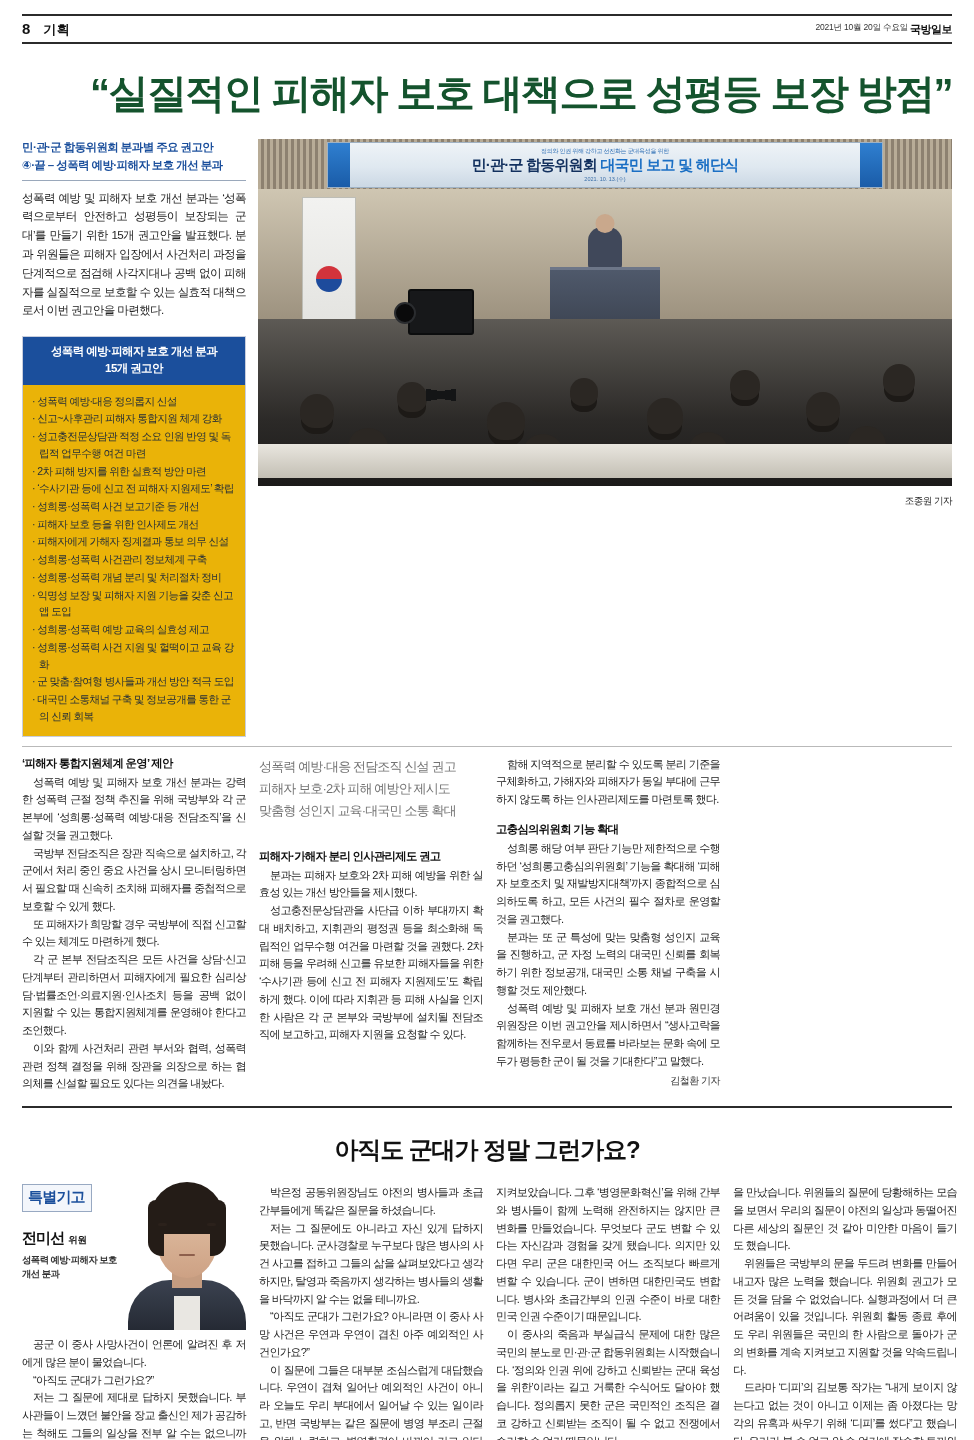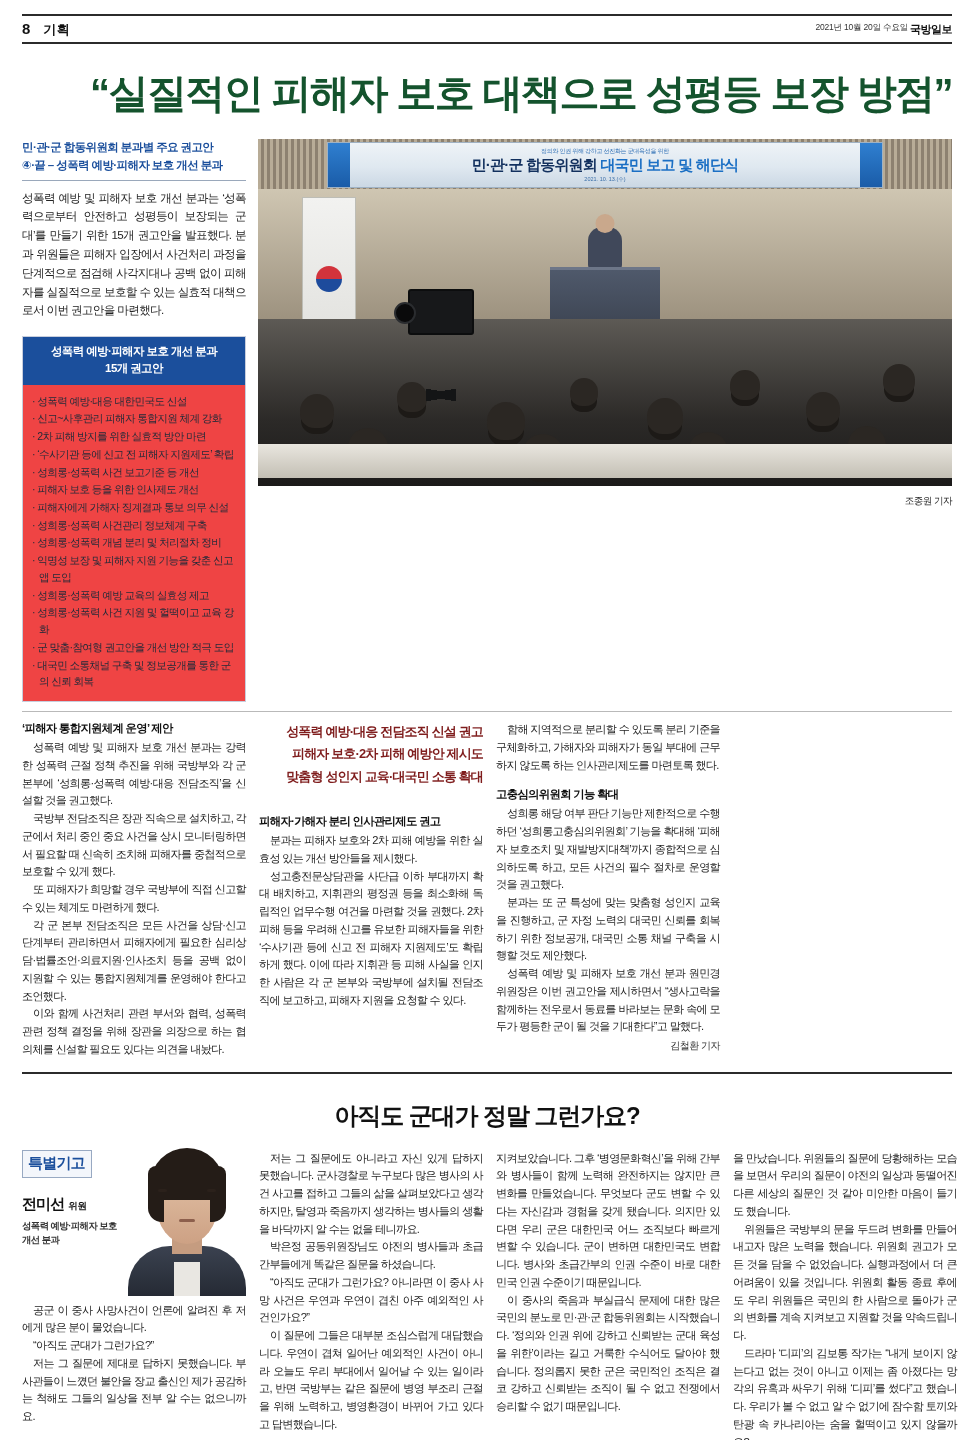--- a/index.html
+++ b/index.html
@@ -66,7 +66,7 @@
   }
 
   
-  .rec-box { margin-top: 16px; border: 1px solid #c8cedd; background: #ef4444; }
+  .rec-box { margin-top: 16px; border: 1px solid #c8cedd; background: #eab308; }
   .rec-head {
     background: #1b4f9c;
     color: #fff;

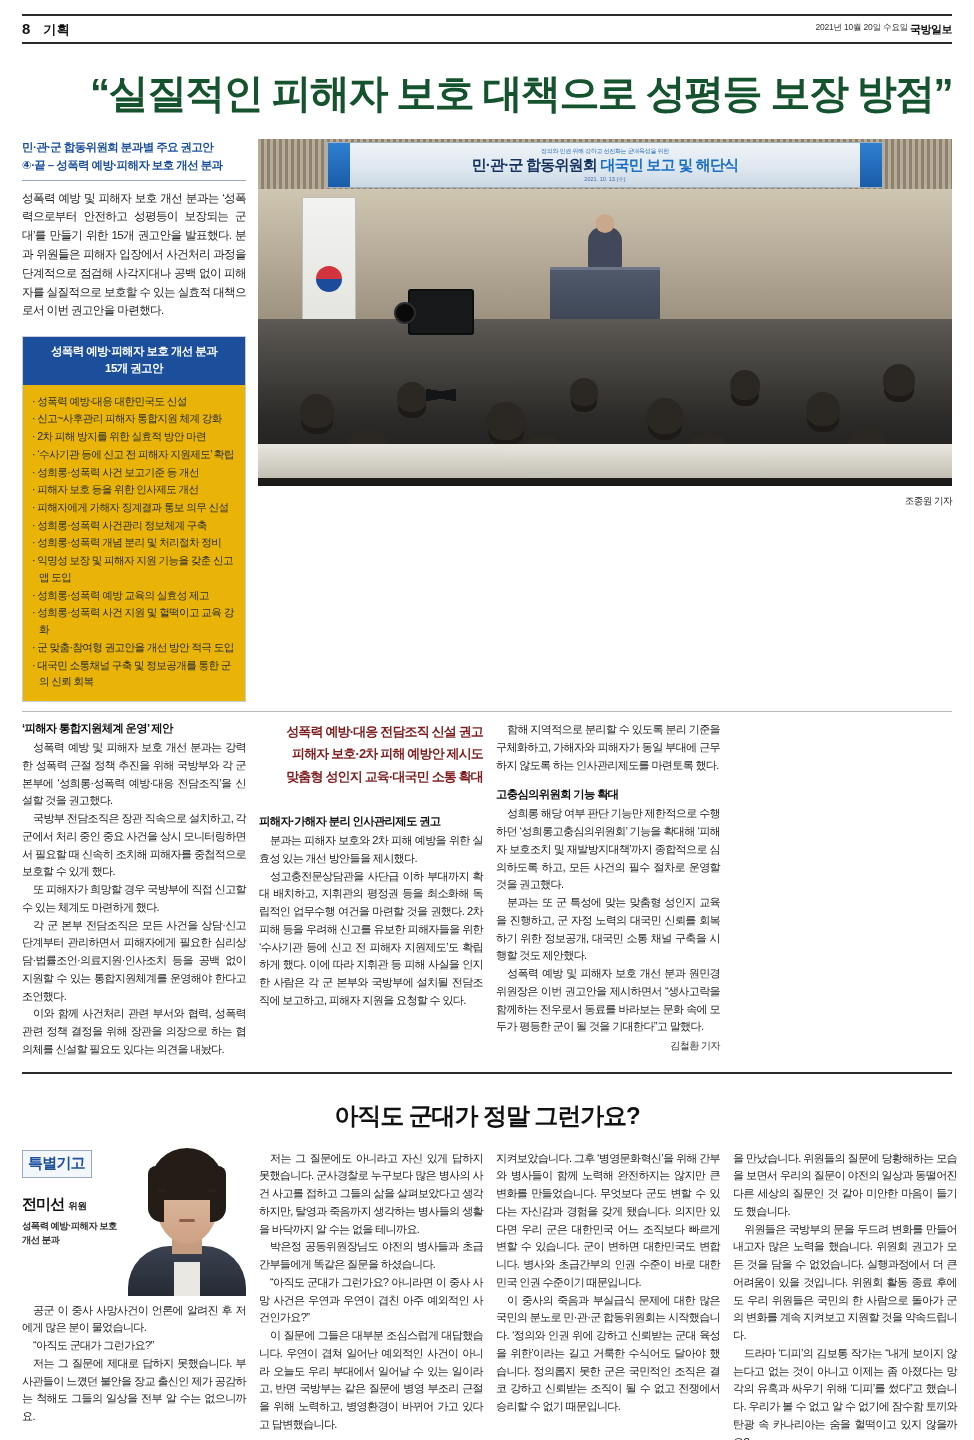--- a/index.html
+++ b/index.html
@@ -341,7 +341,7 @@
           <span>15개 권고안</span>
         </div>
         <div class="rec-list">
-          <div class="rec-item">성폭력 예방·대응 대한민국도 신설</div>
+          <div class="rec-item">성폭력 예방·대응 정의롭지 신설</div>
           <div class="rec-item">신고~사후관리 피해자 통합지원 체계 강화</div>
           <div class="rec-item">2차 피해 방지를 위한 실효적 방안 마련</div>
           <div class="rec-item">‘수사기관 등에 신고 전 피해자 지원제도’ 확립</div>

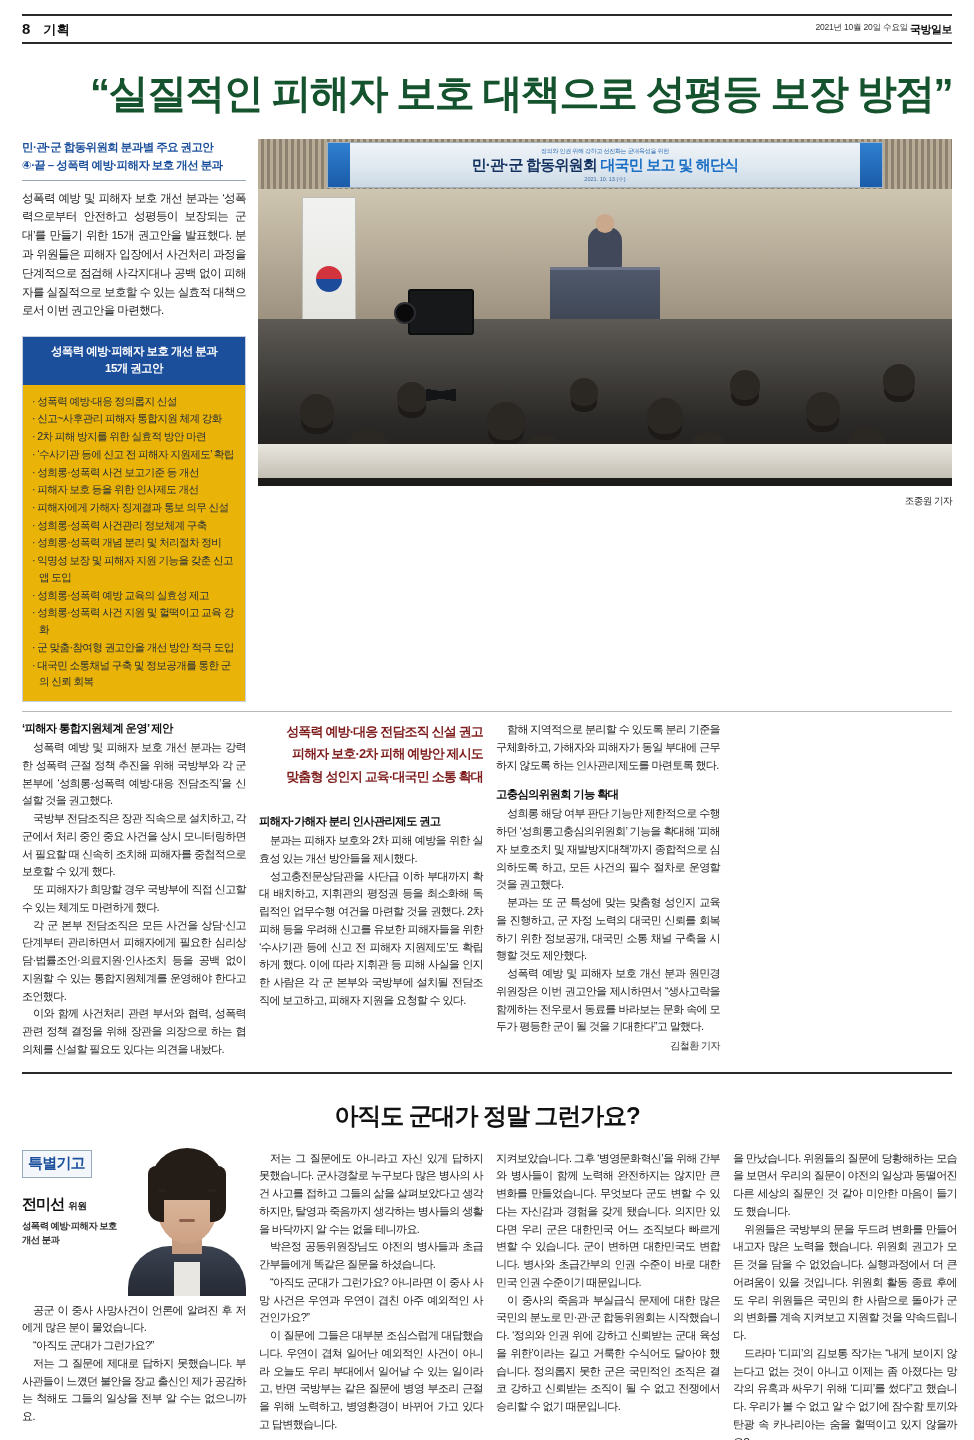--- a/index.html
+++ b/index.html
@@ -343,6 +343,7 @@
         <div class="rec-list">
           <div class="rec-item">성폭력 예방·대응 정의롭지 신설</div>
           <div class="rec-item">신고~사후관리 피해자 통합지원 체계 강화</div>
+          <div class="rec-item">성고충전문상담관 적정 소요 인원 반영 및 독립적 업무수행 여건 마련</div>
           <div class="rec-item">2차 피해 방지를 위한 실효적 방안 마련</div>
           <div class="rec-item">‘수사기관 등에 신고 전 피해자 지원제도’ 확립</div>
           <div class="rec-item">성희롱·성폭력 사건 보고기준 등 개선</div>

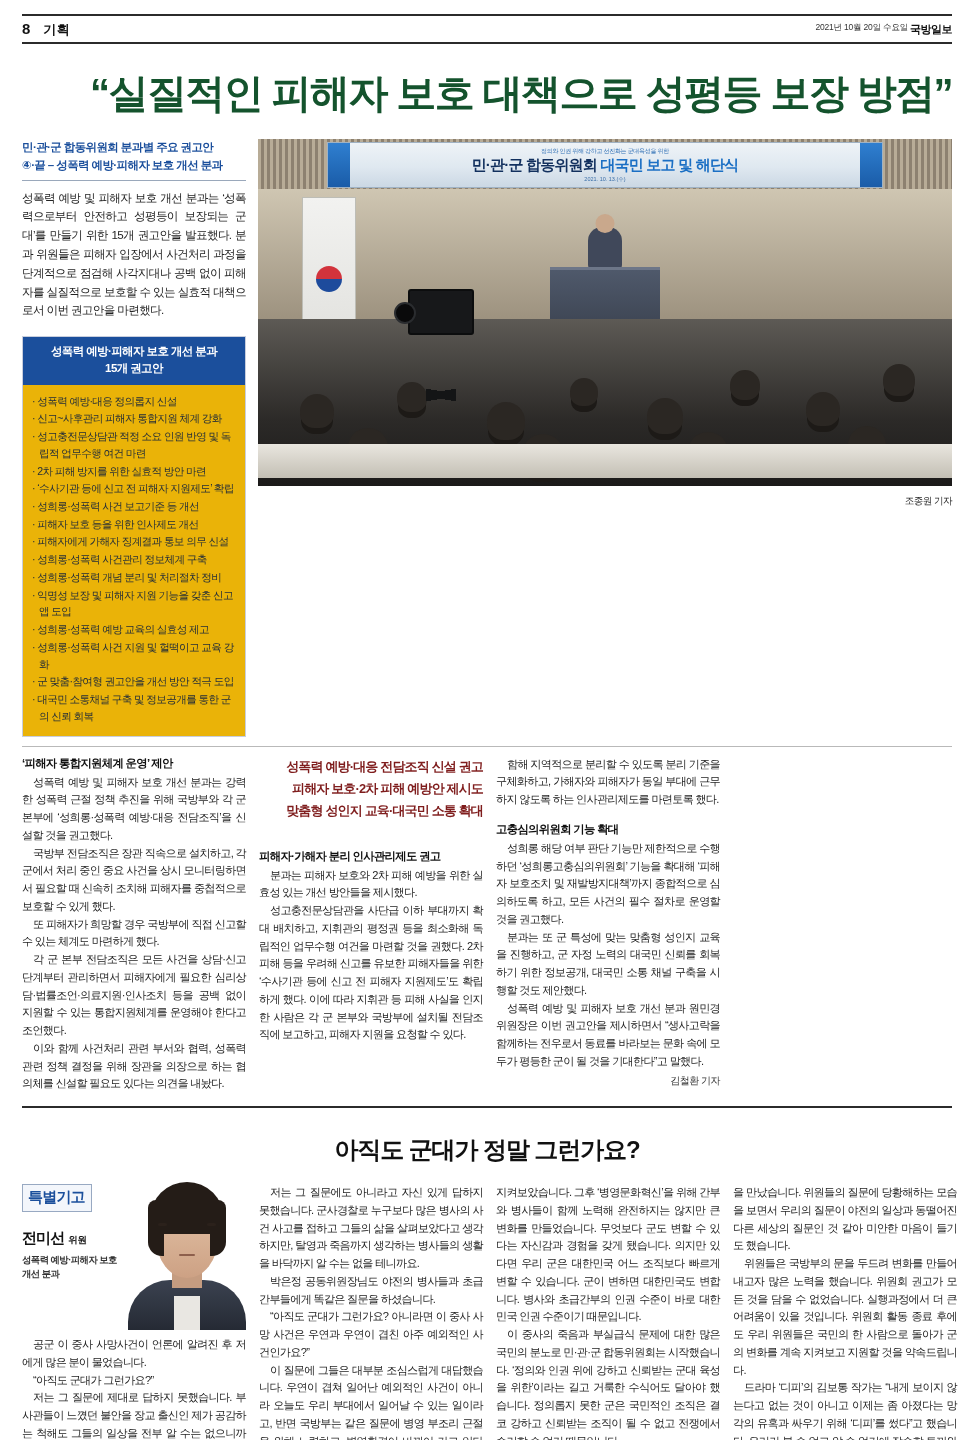--- a/index.html
+++ b/index.html
@@ -354,7 +354,7 @@
           <div class="rec-item">익명성 보장 및 피해자 지원 기능을 갖춘 신고 앱 도입</div>
           <div class="rec-item">성희롱·성폭력 예방 교육의 실효성 제고</div>
           <div class="rec-item">성희롱·성폭력 사건 지원 및 헐떡이고 교육 강화</div>
-          <div class="rec-item">군 맞춤·참여형 권고안을 개선 방안 적극 도입</div>
+          <div class="rec-item">군 맞춤·참여형 병사들과 개선 방안 적극 도입</div>
           <div class="rec-item">대국민 소통채널 구축 및 정보공개를 통한 군의 신뢰 회복</div>
         </div>
       </div>

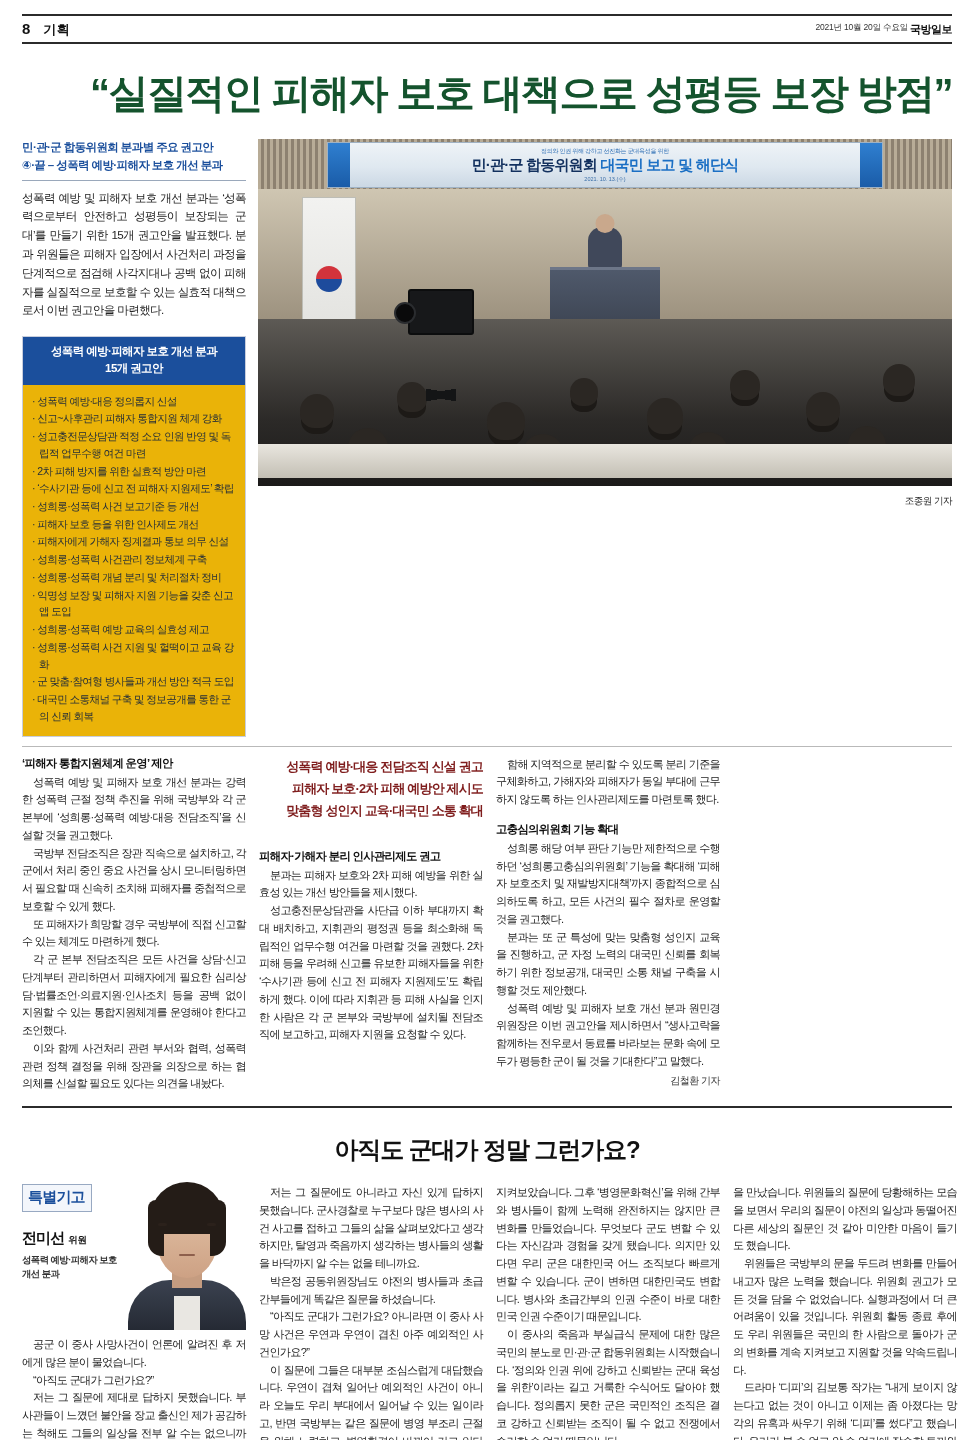--- a/index.html
+++ b/index.html
@@ -216,12 +216,11 @@
   }
   .deck {
     font-size: 13px;
-    font-weight: bold;
+    font-weight: normal;
     line-height: 1.72;
     letter-spacing: -.85px;
-    color: #7f1d1d;
+    color: #737373;
     margin-bottom: 26px;
-    text-align: right;
   }
   .deck span { display: block; }
   .byline { text-align: right; font-size: 10px; letter-spacing: -.5px; color: #333; margin-top: 3px; }

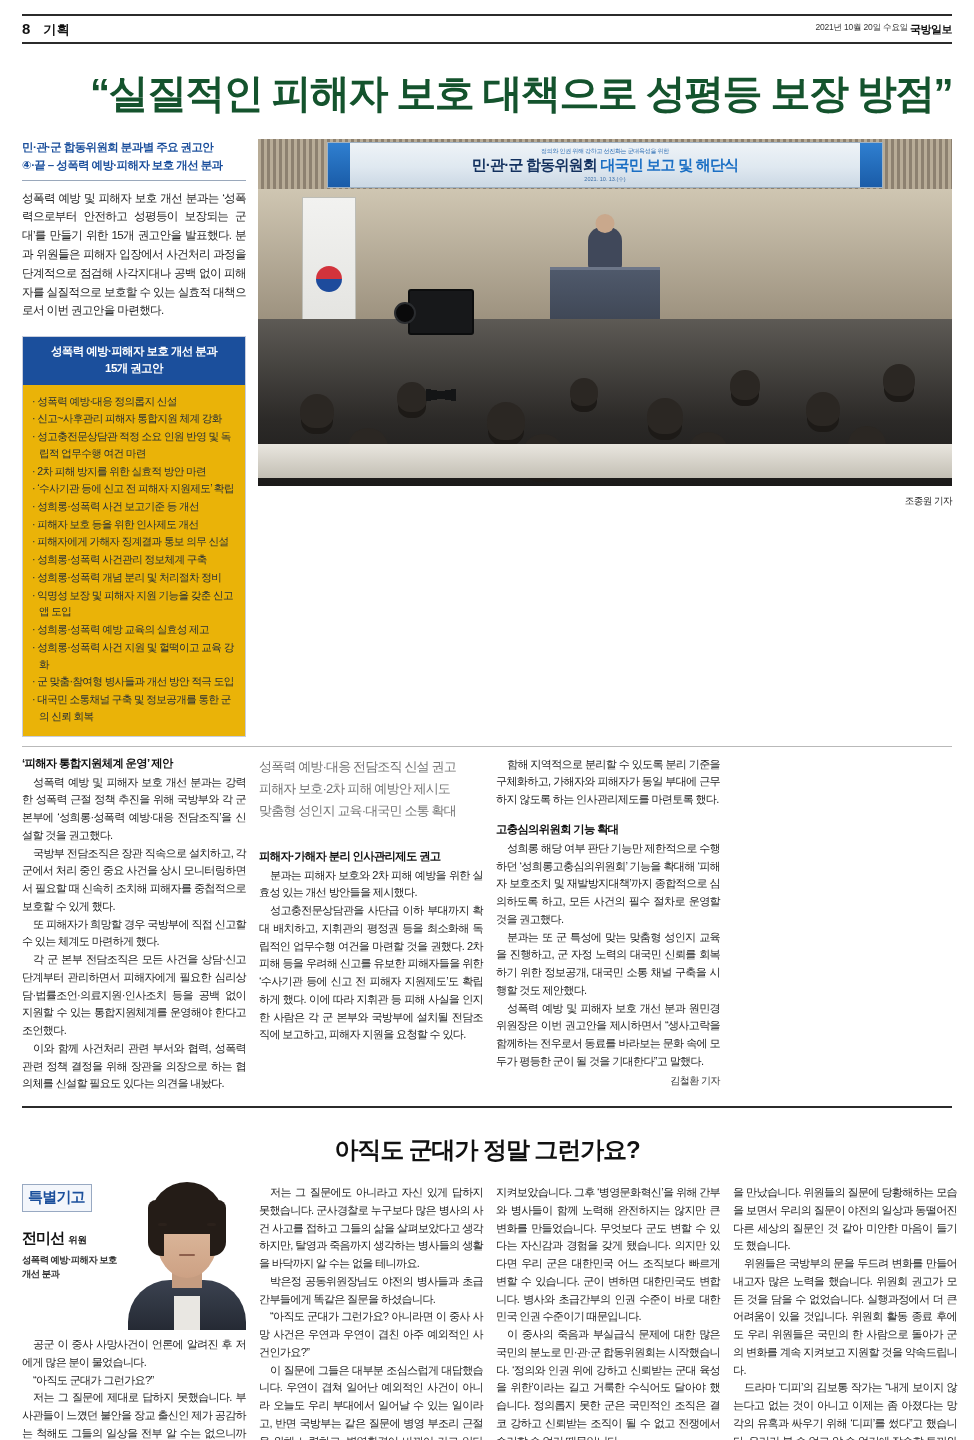--- a/index.html
+++ b/index.html
@@ -467,8 +467,8 @@
     </div>
 
     <div class="ecol">
+      <p class="epara">박은정 공동위원장님도 야전의 병사들과 초급간부들에게 똑같은 질문을 하셨습니다.</p>
       <p class="epara">저는 그 질문에도 아니라고 자신 있게 답하지 못했습니다. 군사경찰로 누구보다 많은 병사의 사건 사고를 접하고 그들의 삶을 살펴보았다고 생각하지만, 탈영과 죽음까지 생각하는 병사들의 생활을 바닥까지 알 수는 없을 테니까요.</p>
-      <p class="epara">박은정 공동위원장님도 야전의 병사들과 초급간부들에게 똑같은 질문을 하셨습니다.</p>
       <p class="epara">“아직도 군대가 그런가요? 아니라면 이 중사 사망 사건은 우연과 우연이 겹친 아주 예외적인 사건인가요?”</p>
       <p class="epara">이 질문에 그들은 대부분 조심스럽게 대답했습니다. 우연이 겹쳐 일어난 예외적인 사건이 아니라 오늘도 우리 부대에서 일어날 수 있는 일이라고, 반면 국방부는 같은 질문에 병영 부조리 근절을 위해 노력하고, 병영환경이 바뀌어 가고 있다고 답변했습니다.</p>
 

